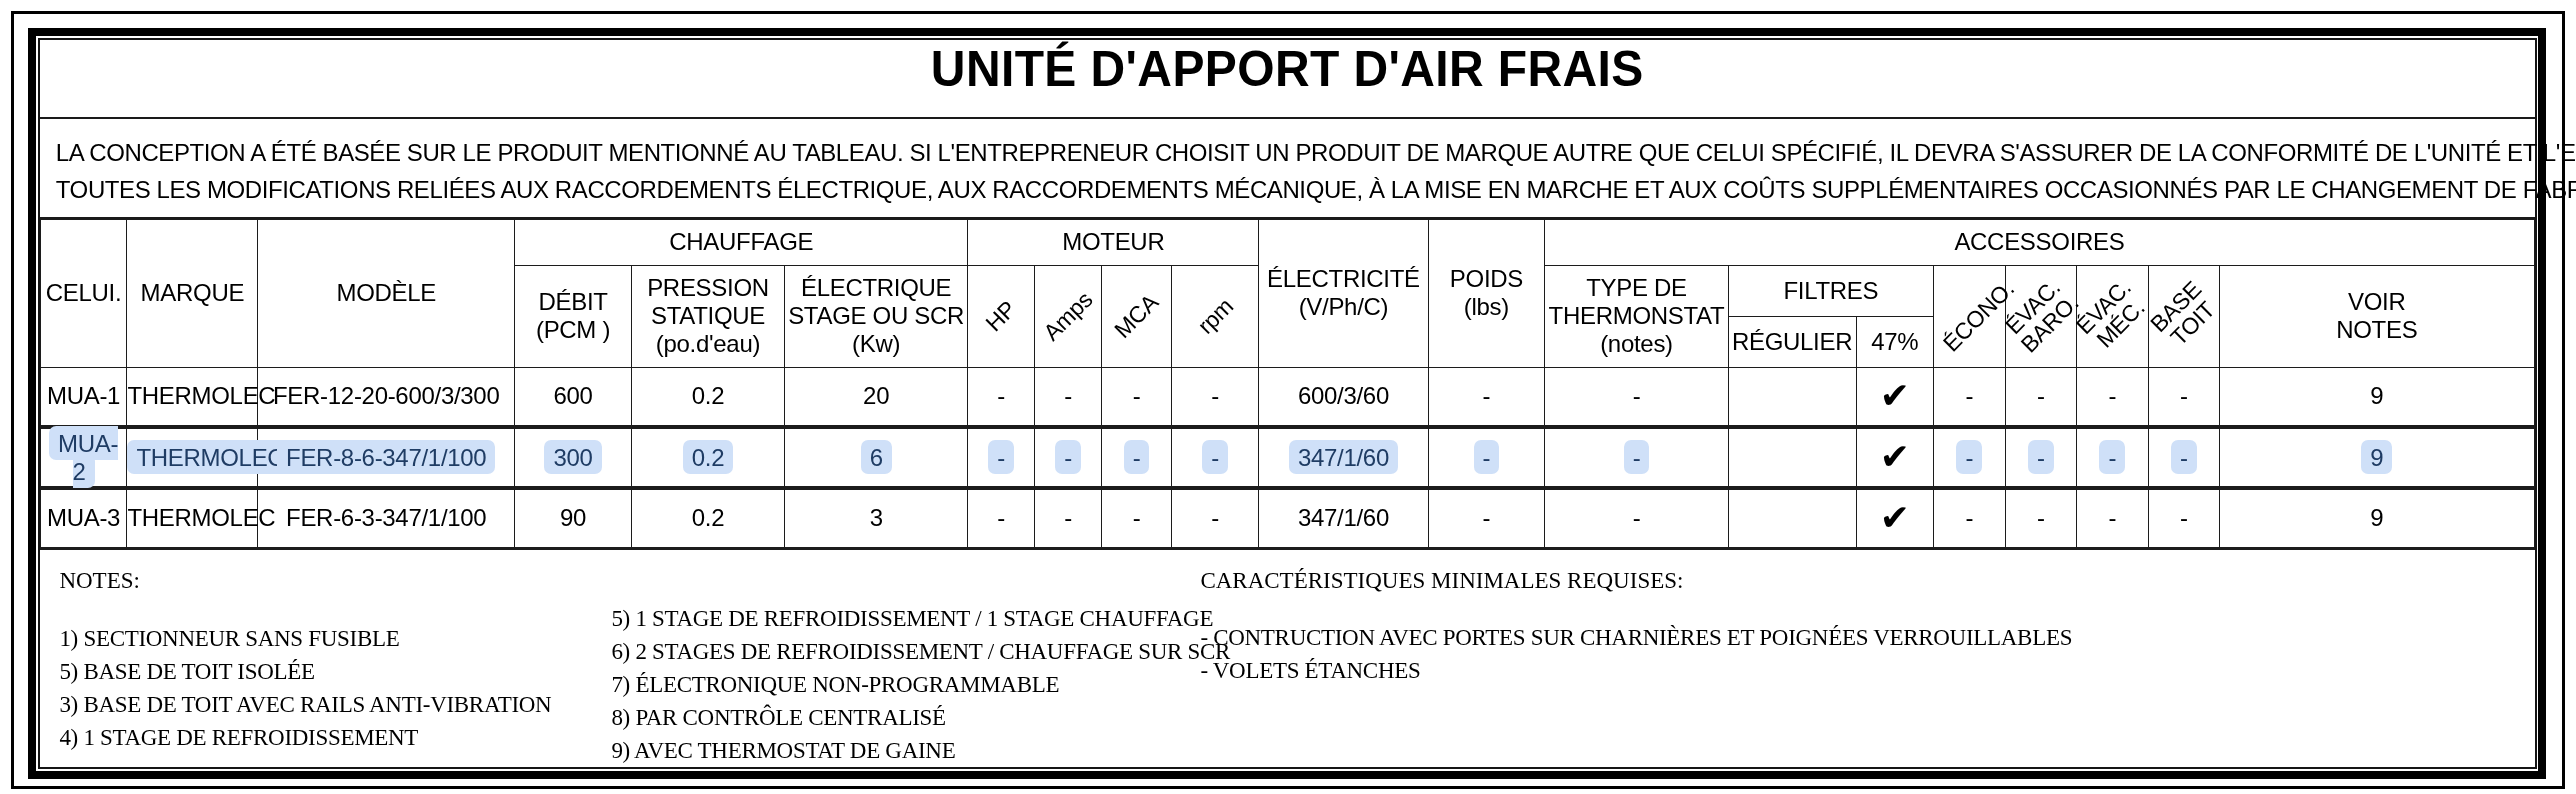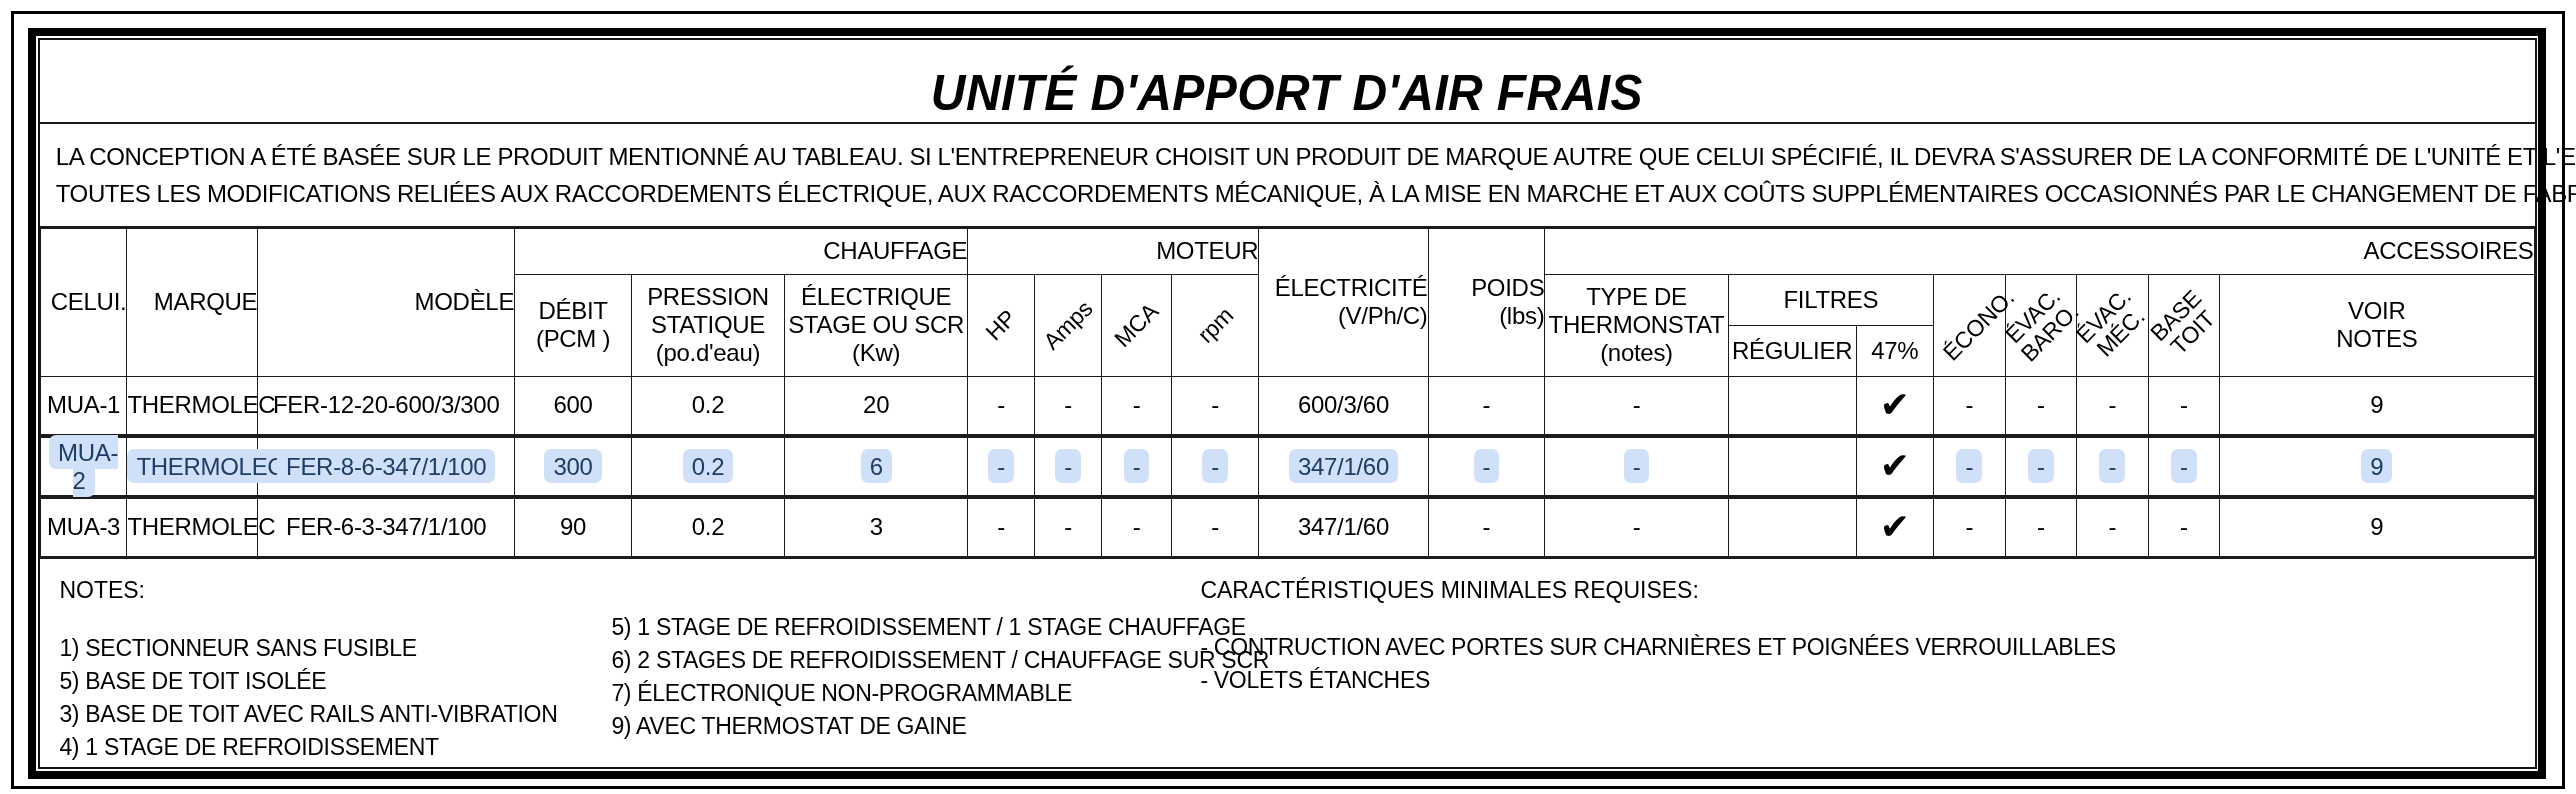--- a/index.html
+++ b/index.html
@@ -10,7 +10,7 @@
   .inner-frame{position:absolute;inset:1.8px;border:2.7px solid #151515;display:flex;flex-direction:column;background:#fff;}
 
   
-  .title-row{height:82px;border-bottom:2.7px solid #1a1a1a;display:flex;align-items:flex-end;justify-content:center;font-style:italic;}
+  .title-row{height:82px;border-bottom:2.7px solid #1a1a1a;display:flex;align-items:flex-start;justify-content:center;}
   .title-row h1{margin:0;font-size:50px;font-weight:bold;letter-spacing:0.4px;transform:scaleX(0.96);}
 
   

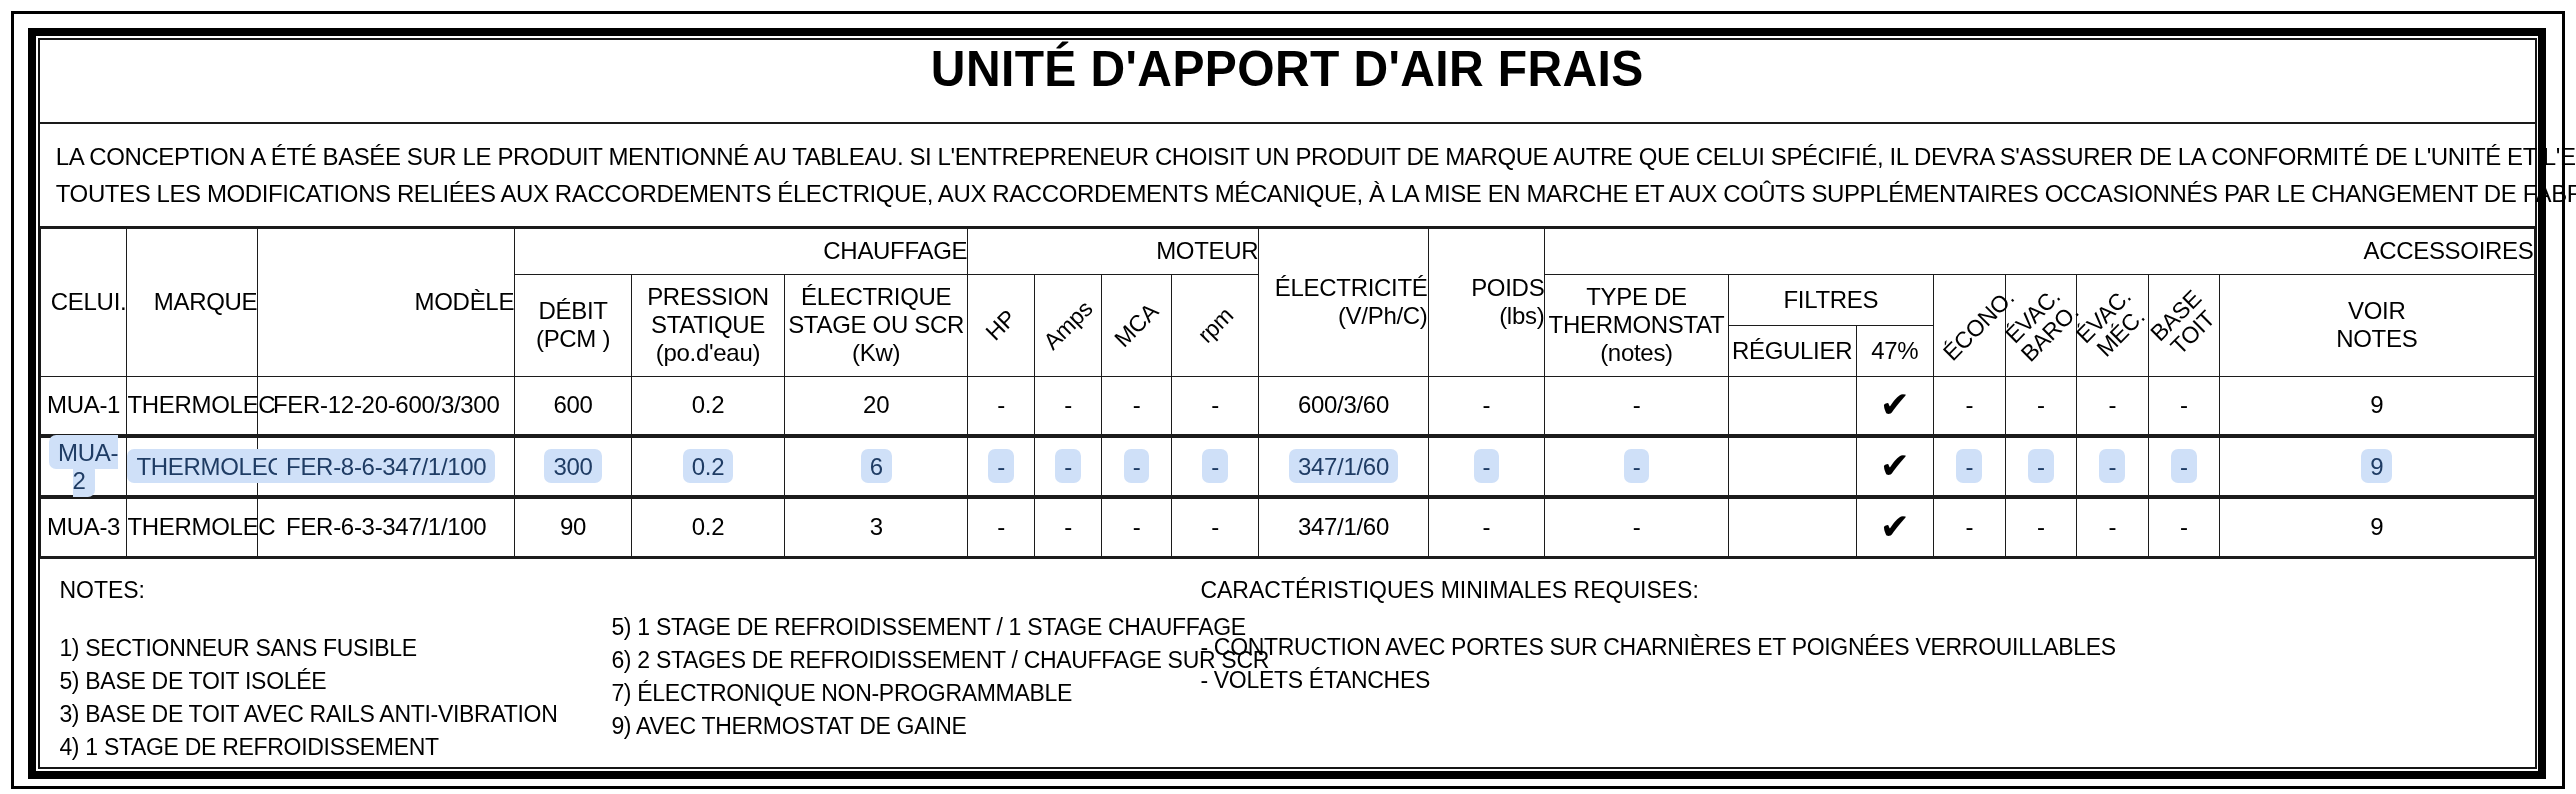--- a/index.html
+++ b/index.html
@@ -21,7 +21,7 @@
   table.schedule{width:100%;border-collapse:collapse;table-layout:fixed;}
   table.schedule th,table.schedule td{border:1.8px solid #1c1c1c;padding:0;text-align:center;vertical-align:middle;
         font-weight:normal;font-size:24px;letter-spacing:-0.3px;overflow:visible;}
-  tr.r-group th{height:45px;text-align:right;}
+  tr.r-group th{height:45px;}
   tr.r-sub th{height:50px;}
   tr.r-filter th{height:50px;text-align:center;}
   .th-multi{white-space:pre-line;line-height:28px;}

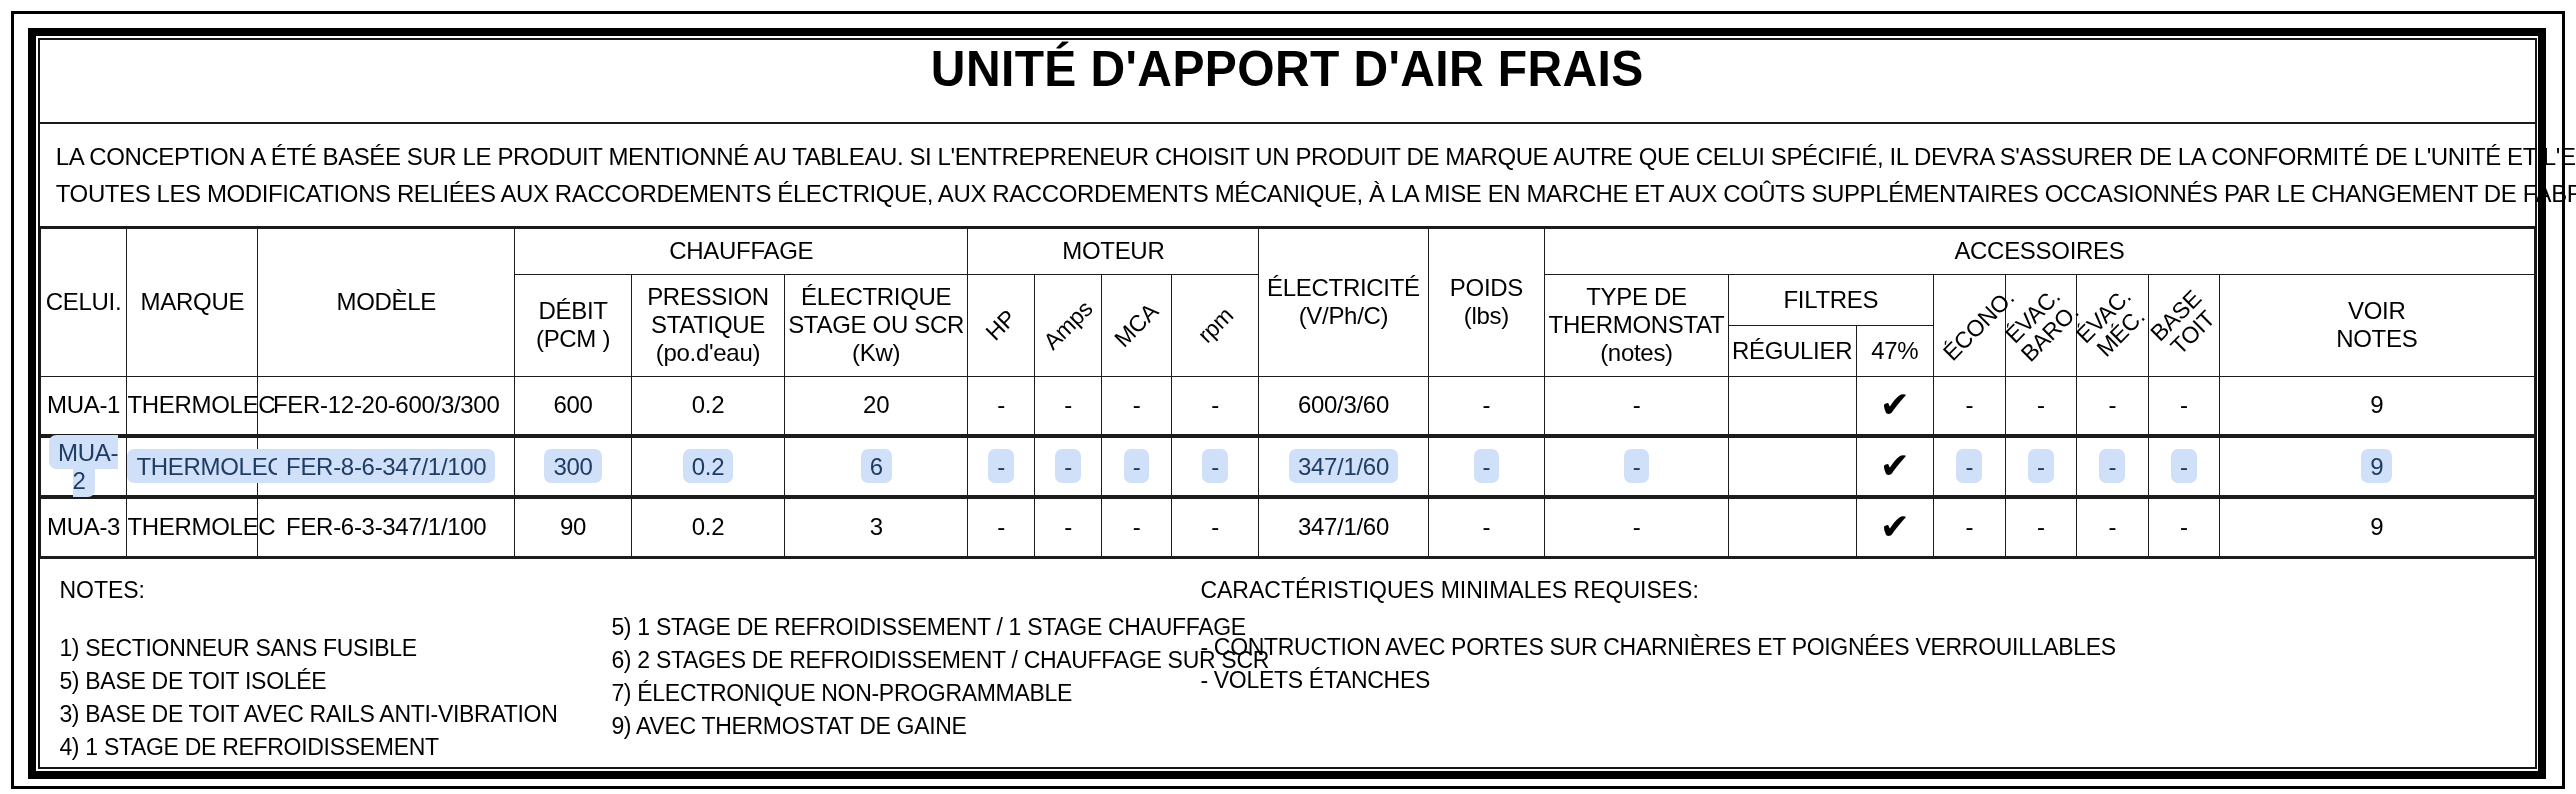--- a/index.html
+++ b/index.html
@@ -39,7 +39,7 @@
   tr.row-selected td span.check{background:none;color:#000;padding:0;border-radius:0;}
 
   
-  .notes-area{flex:1;display:flex;flex-direction:row;padding:18px 0 0 19.6px;box-sizing:border-box;font-size:23px;}
+  .notes-area{flex:1;display:flex;flex-direction:row;padding:18px 0 0 19.6px;box-sizing:border-box;font-size:23px;font-family:Liberation Serif, serif;}
   .notes-col1{width:552px;}
   .notes-col2{width:589px;padding-top:34px;}
   .notes-col3{flex:1;}

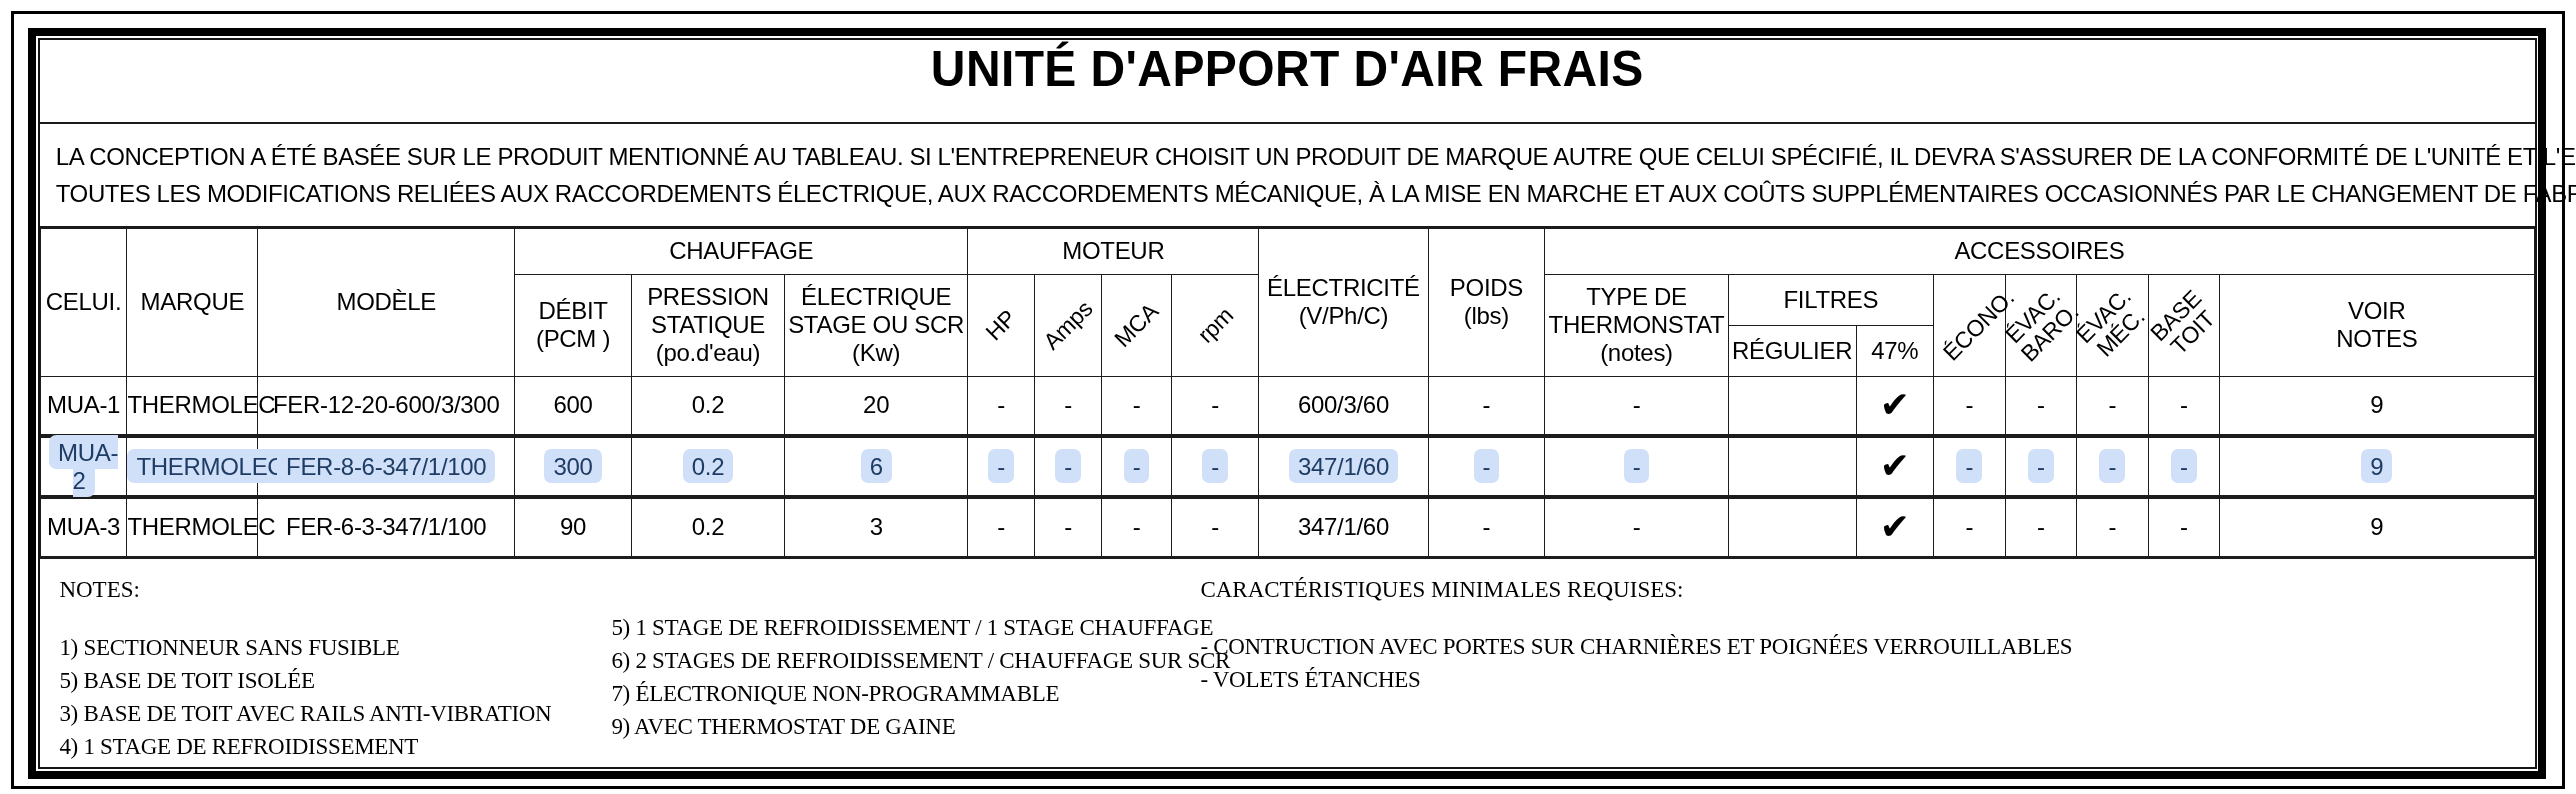--- a/index.html
+++ b/index.html
@@ -215,6 +215,7 @@
             <div class="note-item">5) 1 STAGE DE REFROIDISSEMENT / 1 STAGE CHAUFFAGE</div>
             <div class="note-item">6)  2 STAGES DE REFROIDISSEMENT / CHAUFFAGE SUR SCR</div>
             <div class="note-item">7)  ÉLECTRONIQUE NON-PROGRAMMABLE</div>
+            <div class="note-item">8)  PAR CONTRÔLE CENTRALISÉ</div>
             <div class="note-item">9) AVEC THERMOSTAT DE GAINE</div>
           </div>
           <div class="notes-col3">

